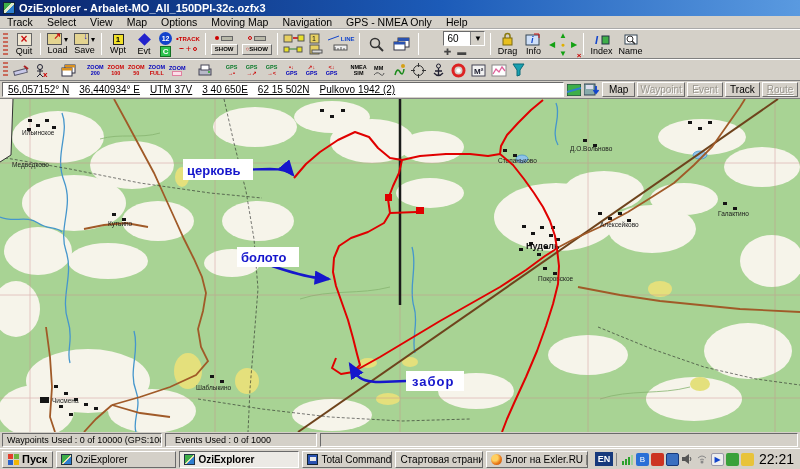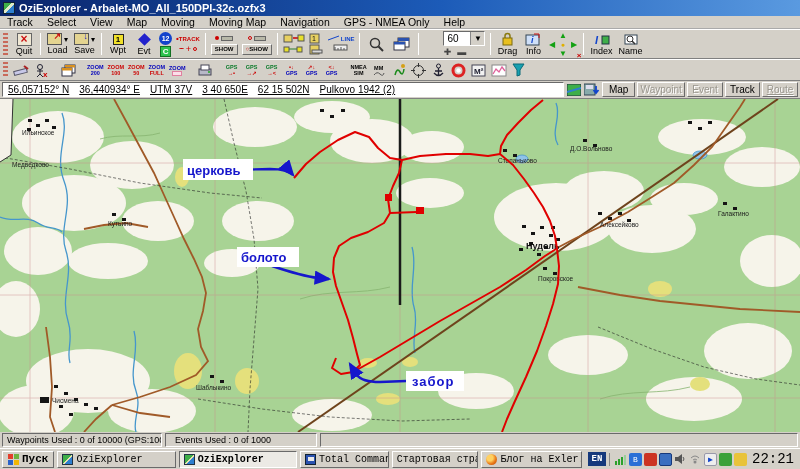--- a/index.html
+++ b/index.html
@@ -105,7 +105,7 @@
     <span class="menu-item">Select</span>
     <span class="menu-item">View</span>
     <span class="menu-item">Map</span>
-    <span class="menu-item">Moving</span>
+    <span class="menu-item">Options</span>
     <span class="menu-item">Moving Map</span>
     <span class="menu-item">Navigation</span>
     <span class="menu-item">GPS - NMEA Only</span>

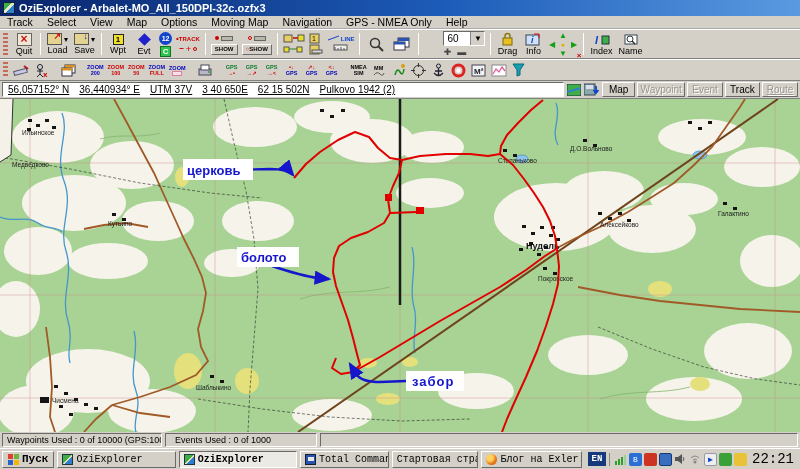--- a/index.html
+++ b/index.html
@@ -71,7 +71,7 @@
   .sp1{width:184px;} .sp2{width:160px;} .sp3{width:152px;padding-left:9px;} .sp4{flex:1;}
 
   
-  .taskbar { height:21px; border-top:1px solid #fff; background:#d4d0c8; display:flex; align-items:center; gap:3px; padding:0 2px; flex:none;font-family:Liberation Mono, monospace; }
+  .taskbar { height:21px; border-top:1px solid #fff; background:#d4d0c8; display:flex; align-items:center; gap:3px; padding:0 2px; flex:none; }
   .startbtn { height:17px; border:1px solid; border-color:#fff #6a6a6a #6a6a6a #fff; background:#d4d0c8; display:flex; align-items:center; gap:3px; font-size:11px; font-weight:bold; padding:0 5px; flex:none; cursor:default; }
   .flag { width:11px; height:11px; display:grid; grid-template-columns:5px 5px; grid-template-rows:5px 5px; gap:1px; }
   .flag i { display:block; }

